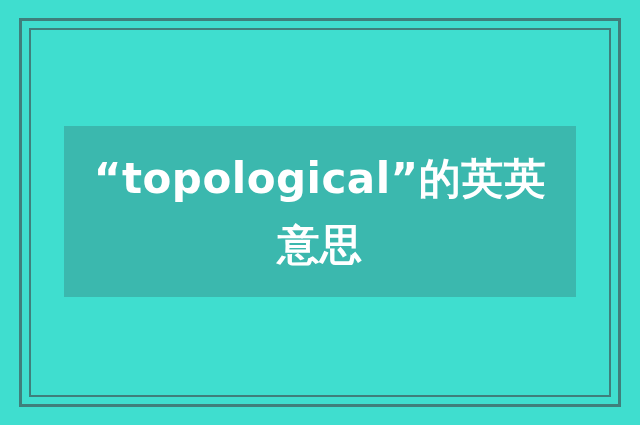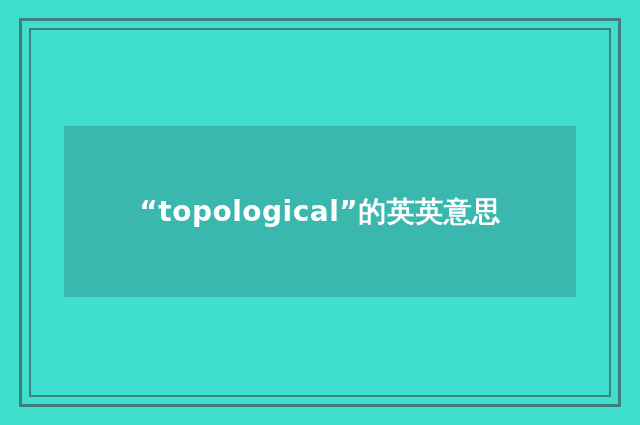--- a/index.html
+++ b/index.html
@@ -71,7 +71,7 @@
     color: #ffffff;
     font-family: "DejaVu Sans", "Liberation Sans", sans-serif;
     font-weight: bold;
-    font-size: 28px;
+    font-size: 42px;
     line-height: 1.55;
     letter-spacing: 0.5px;
     word-break: break-all;

